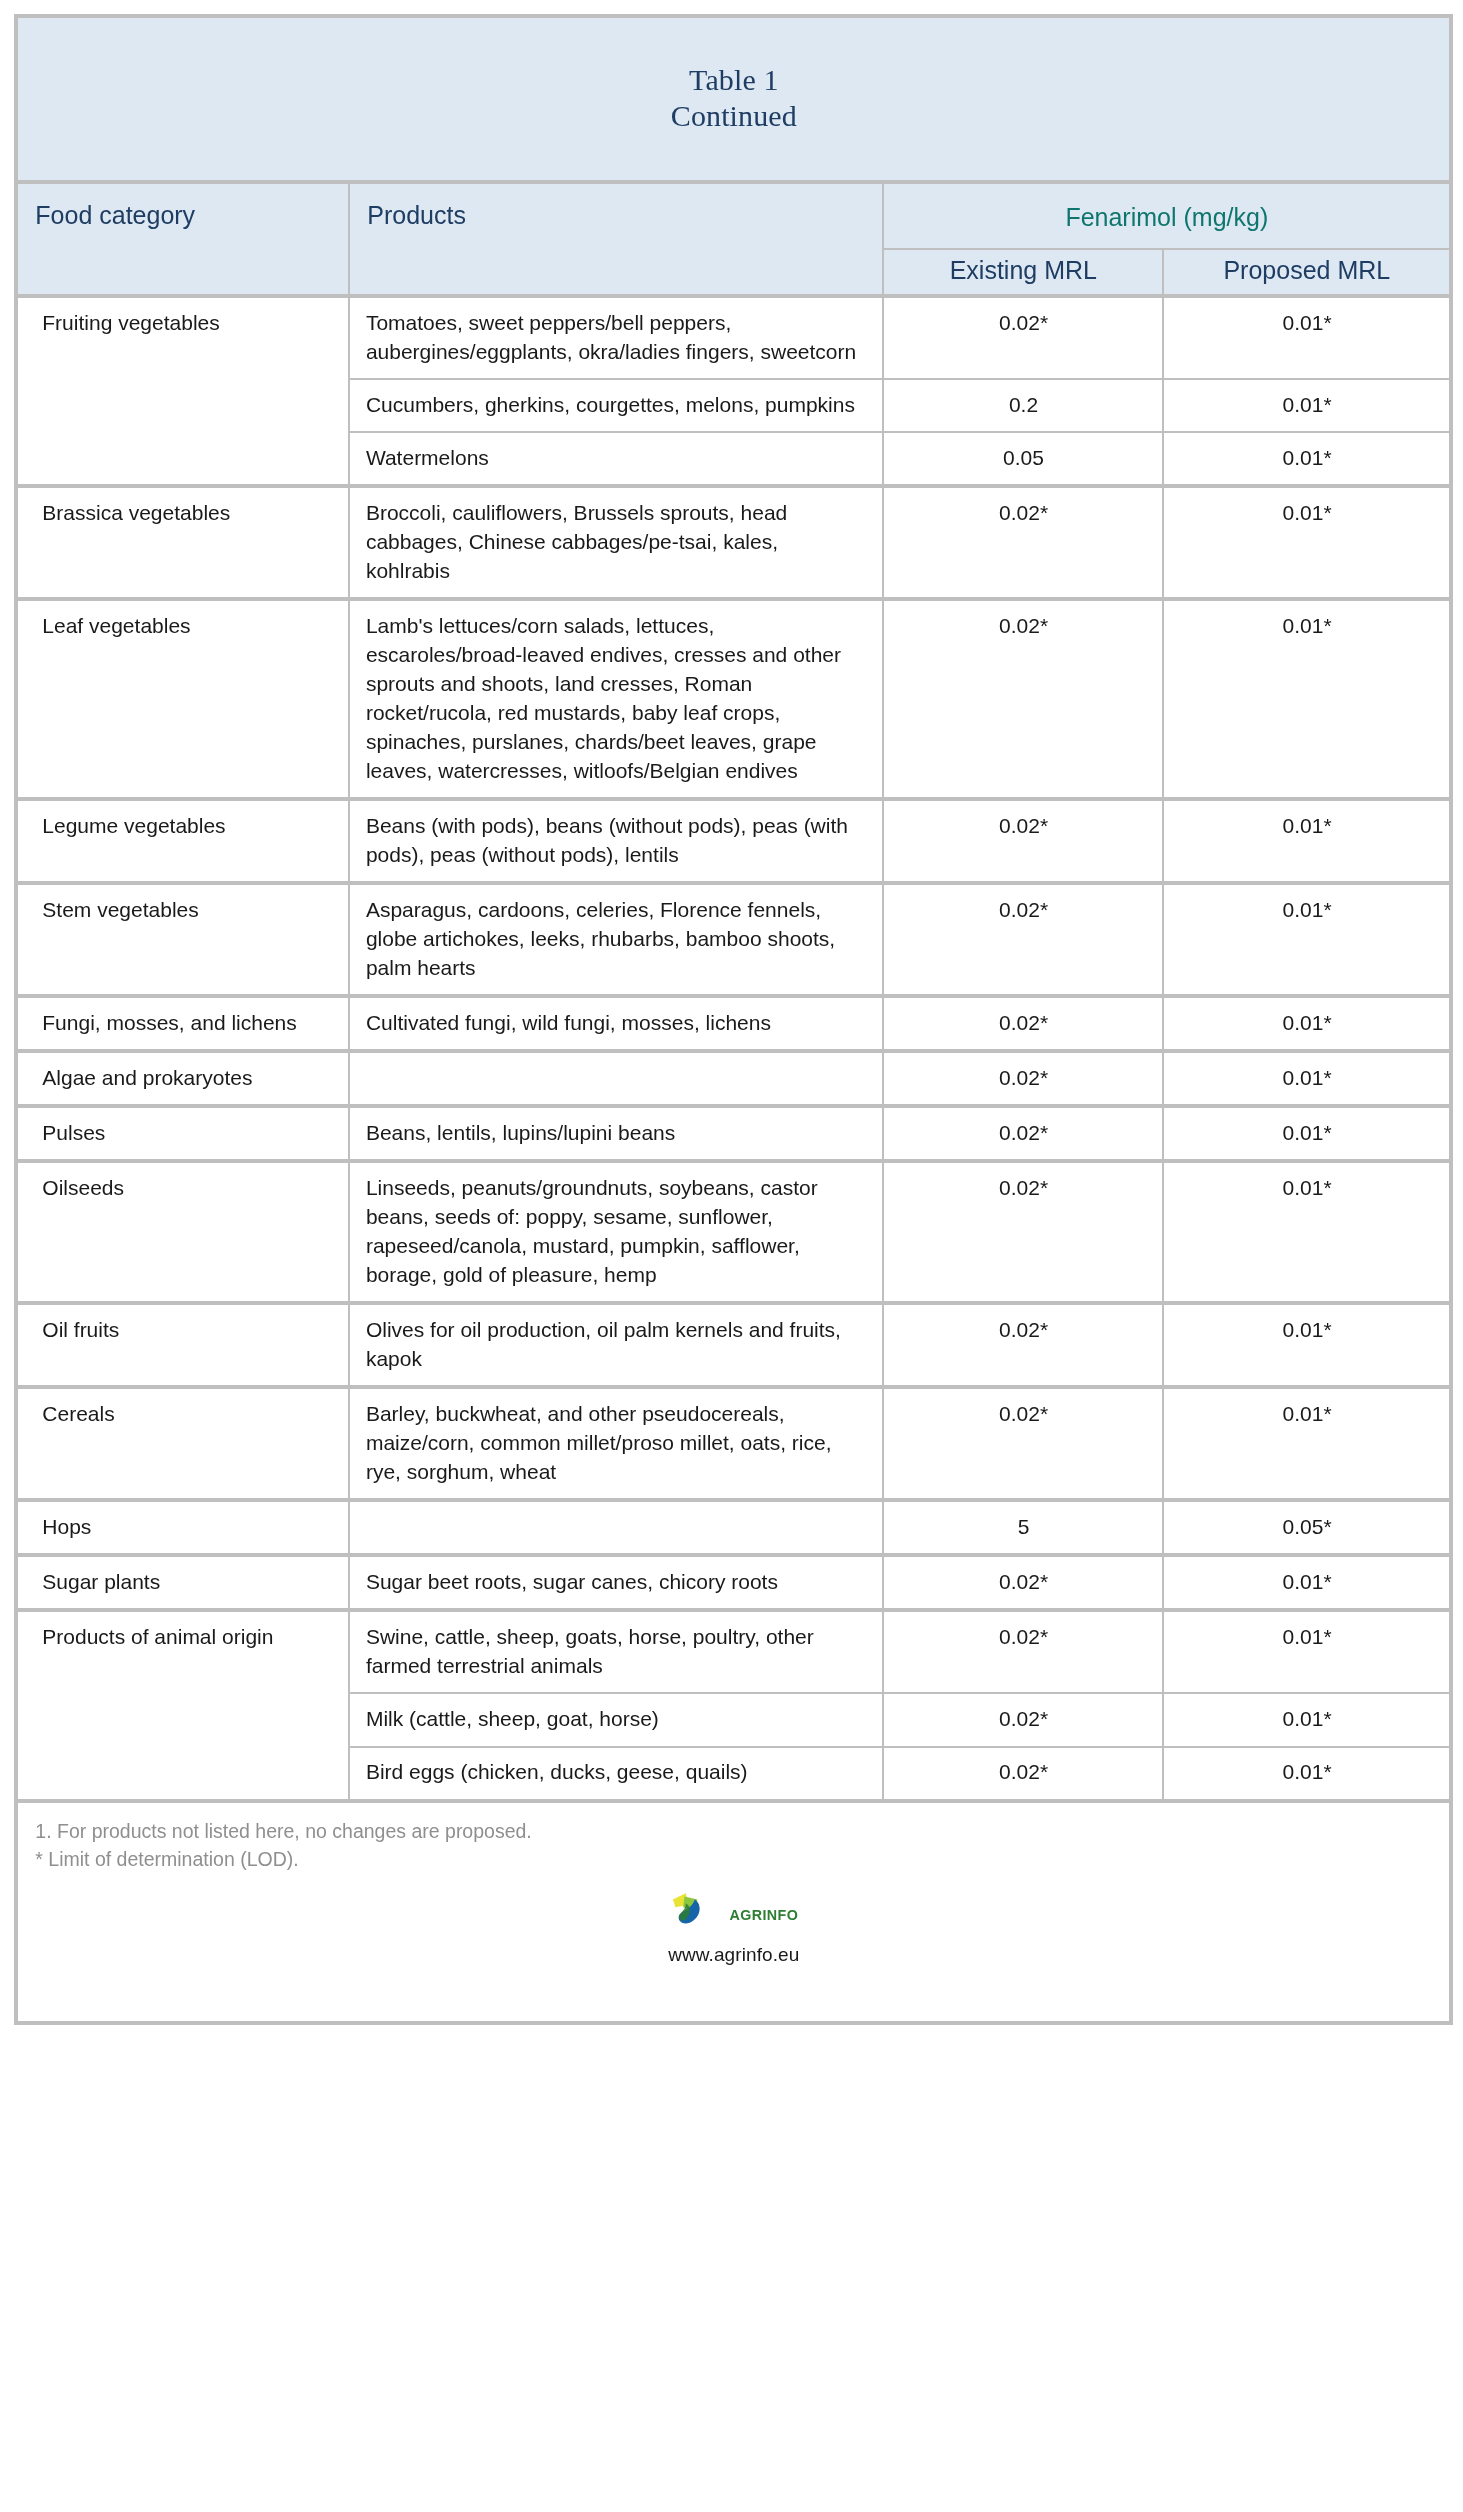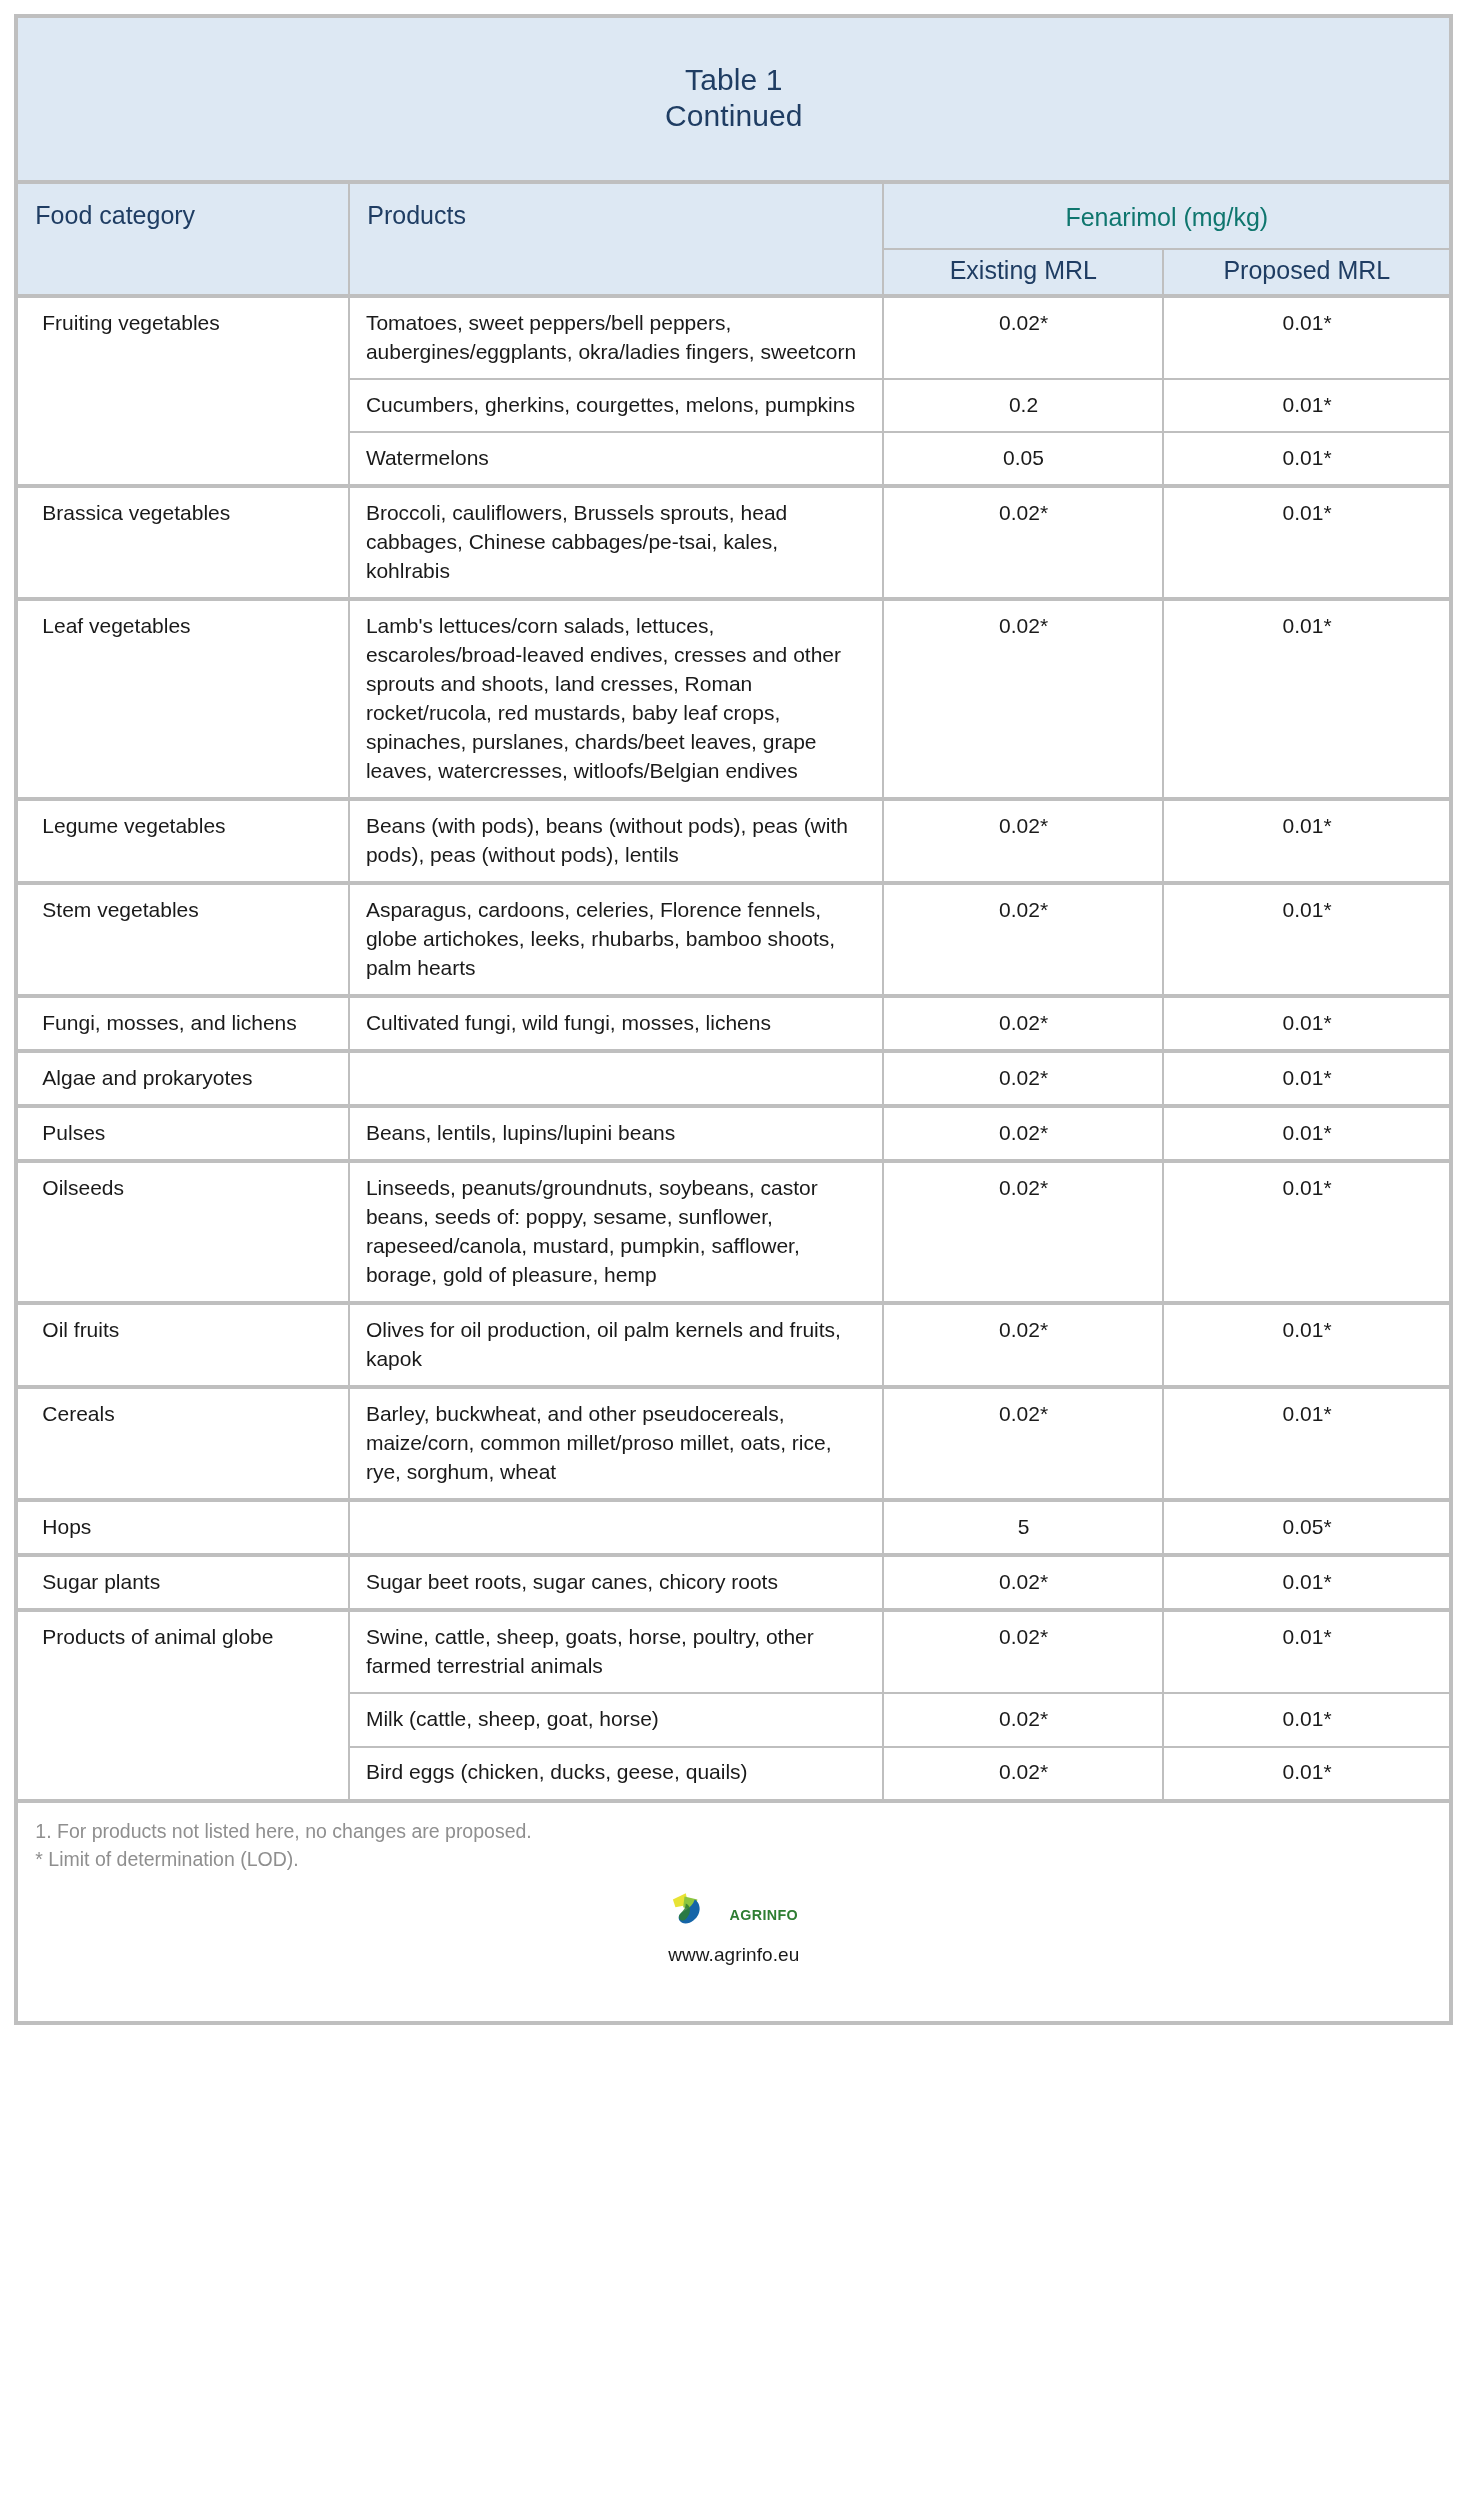--- a/index.html
+++ b/index.html
@@ -55,6 +55,7 @@
     line-height: 1.20;
     font-weight: 400;
     letter-spacing: 0.1px;
+    font-family: Liberation Serif, serif;
   }
 
   

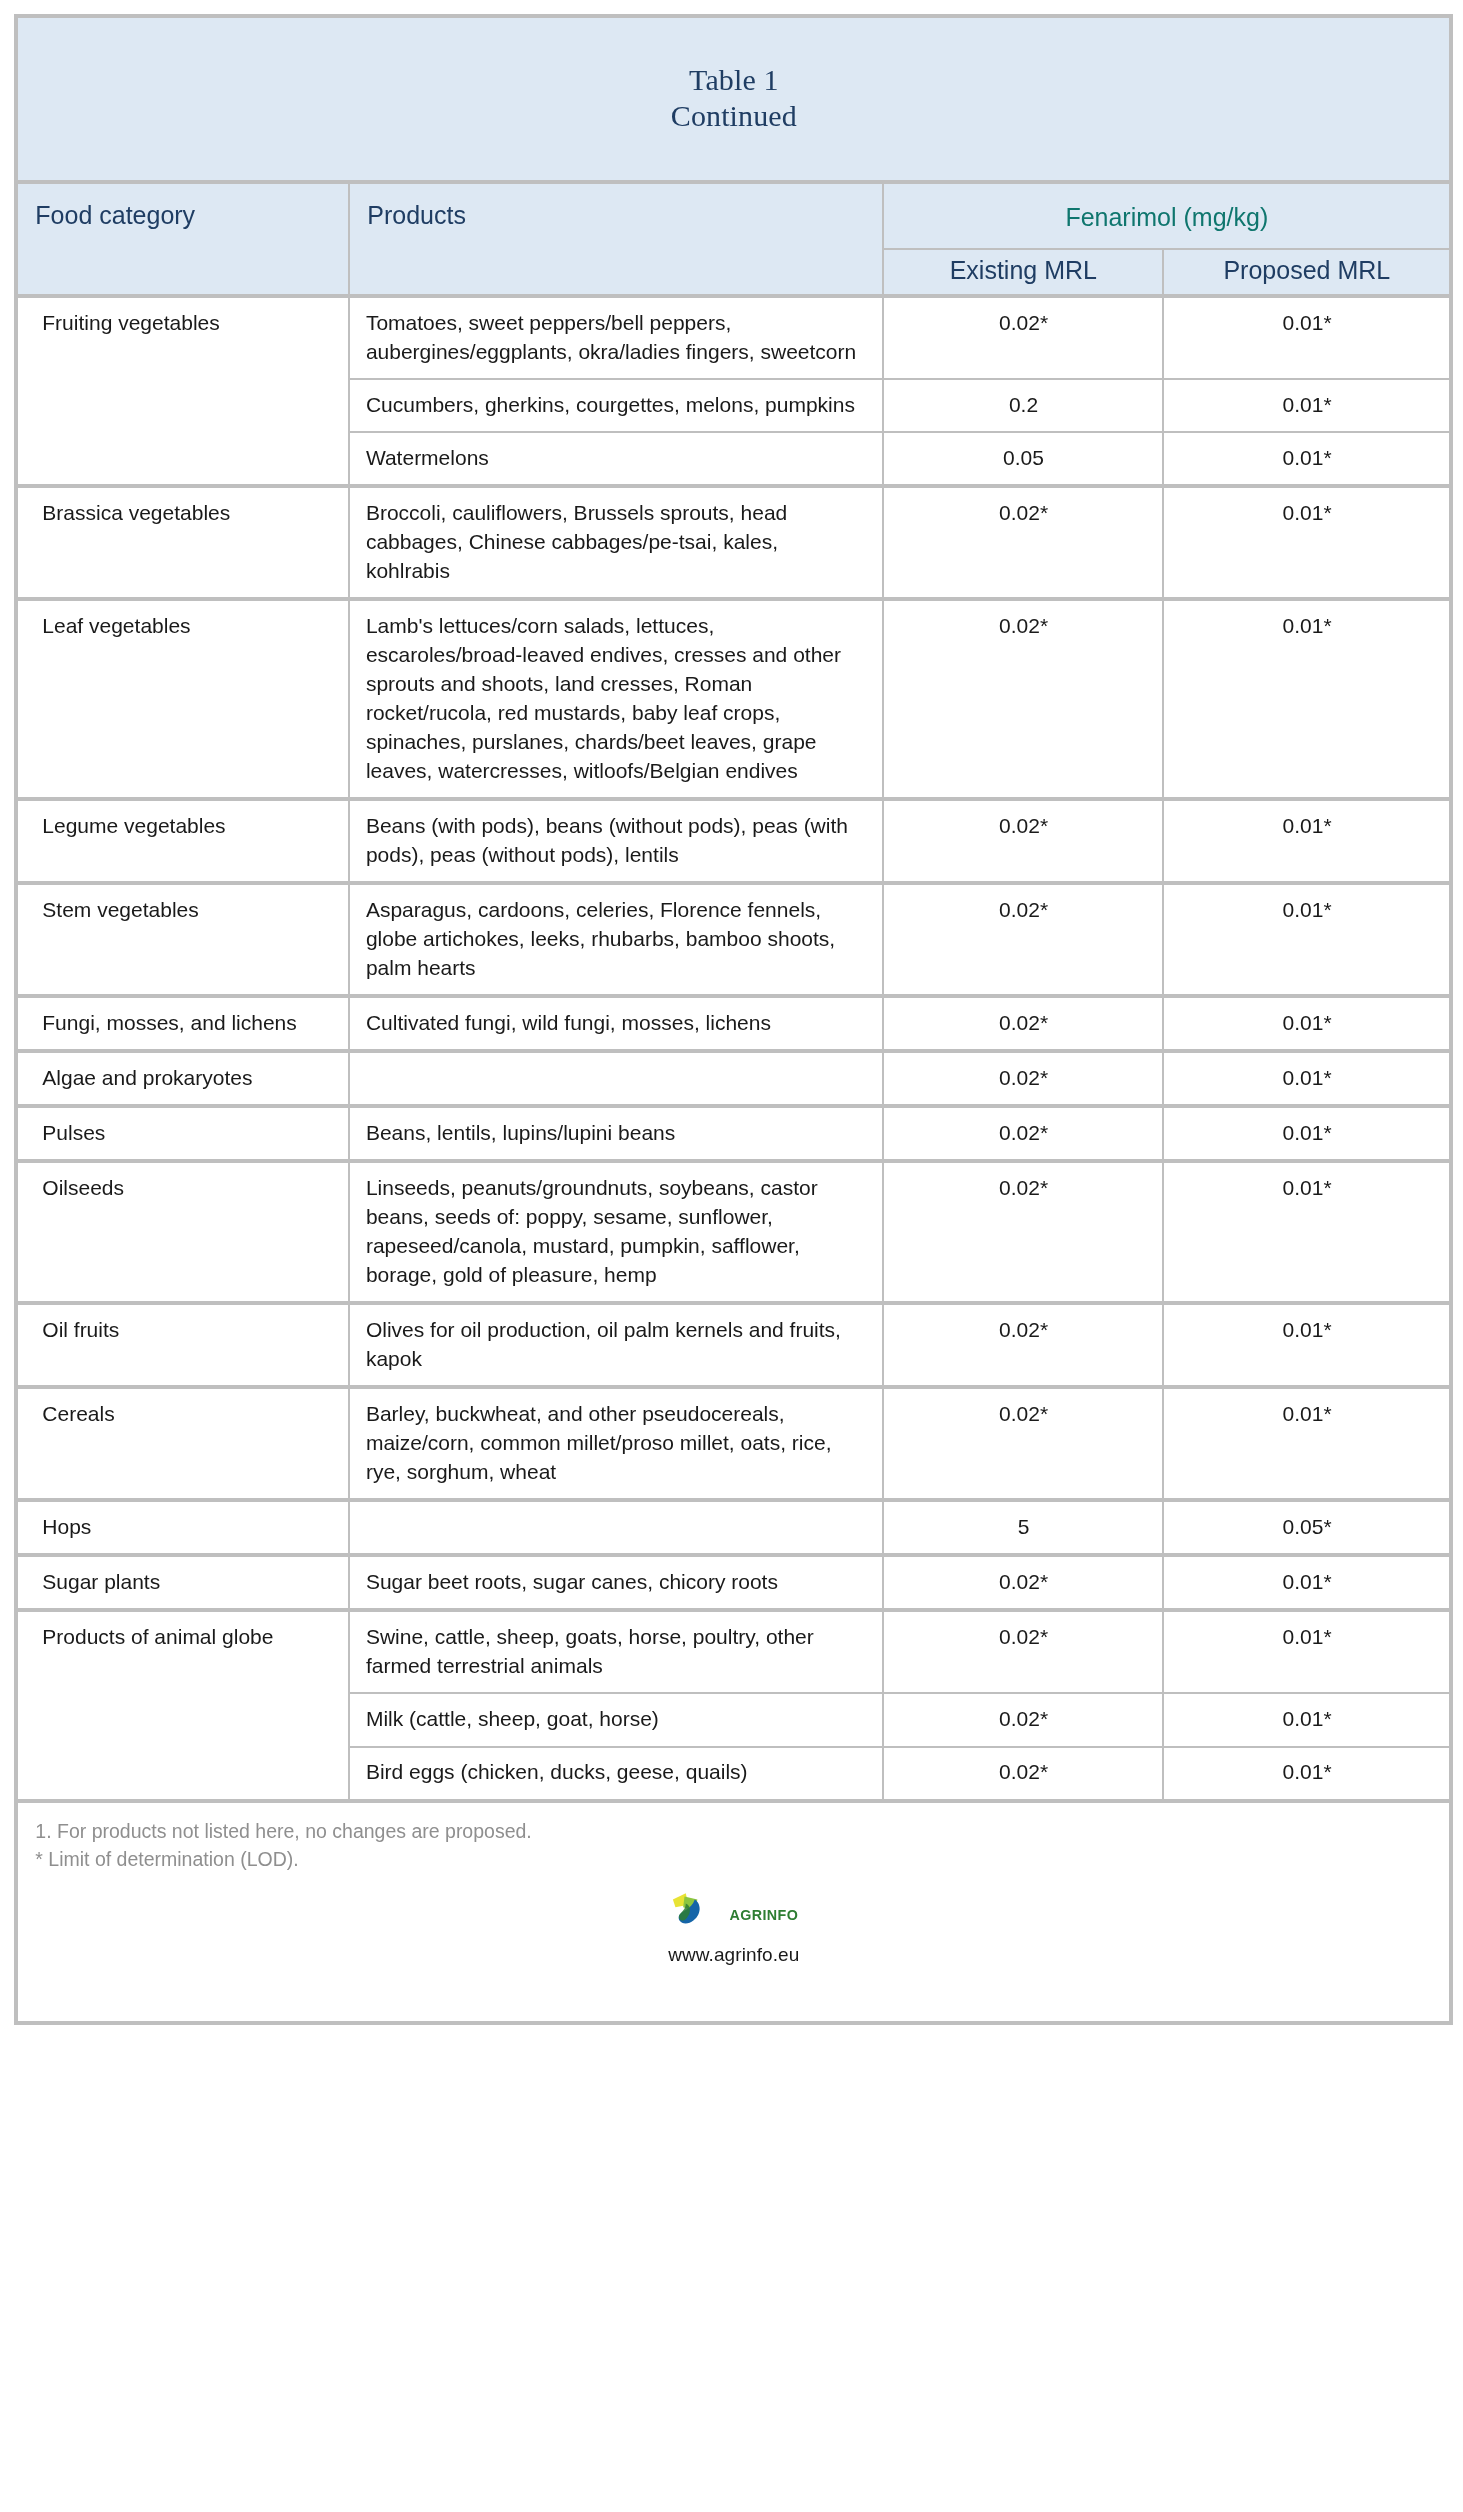--- a/index.html
+++ b/index.html
@@ -262,7 +262,7 @@
           <td class="cell num last grp-end">0.01*</td>
         </tr>
         <tr>
-          <td class="cell cat catspan" rowspan="3">Products of animal globe</td>
+          <td class="cell cat catspan" rowspan="3">Products of animal origin</td>
           <td class="cell">Swine, cattle, sheep, goats, horse, poultry, other farmed terrestrial animals</td>
           <td class="cell num">0.02*</td>
           <td class="cell num last">0.01*</td>

